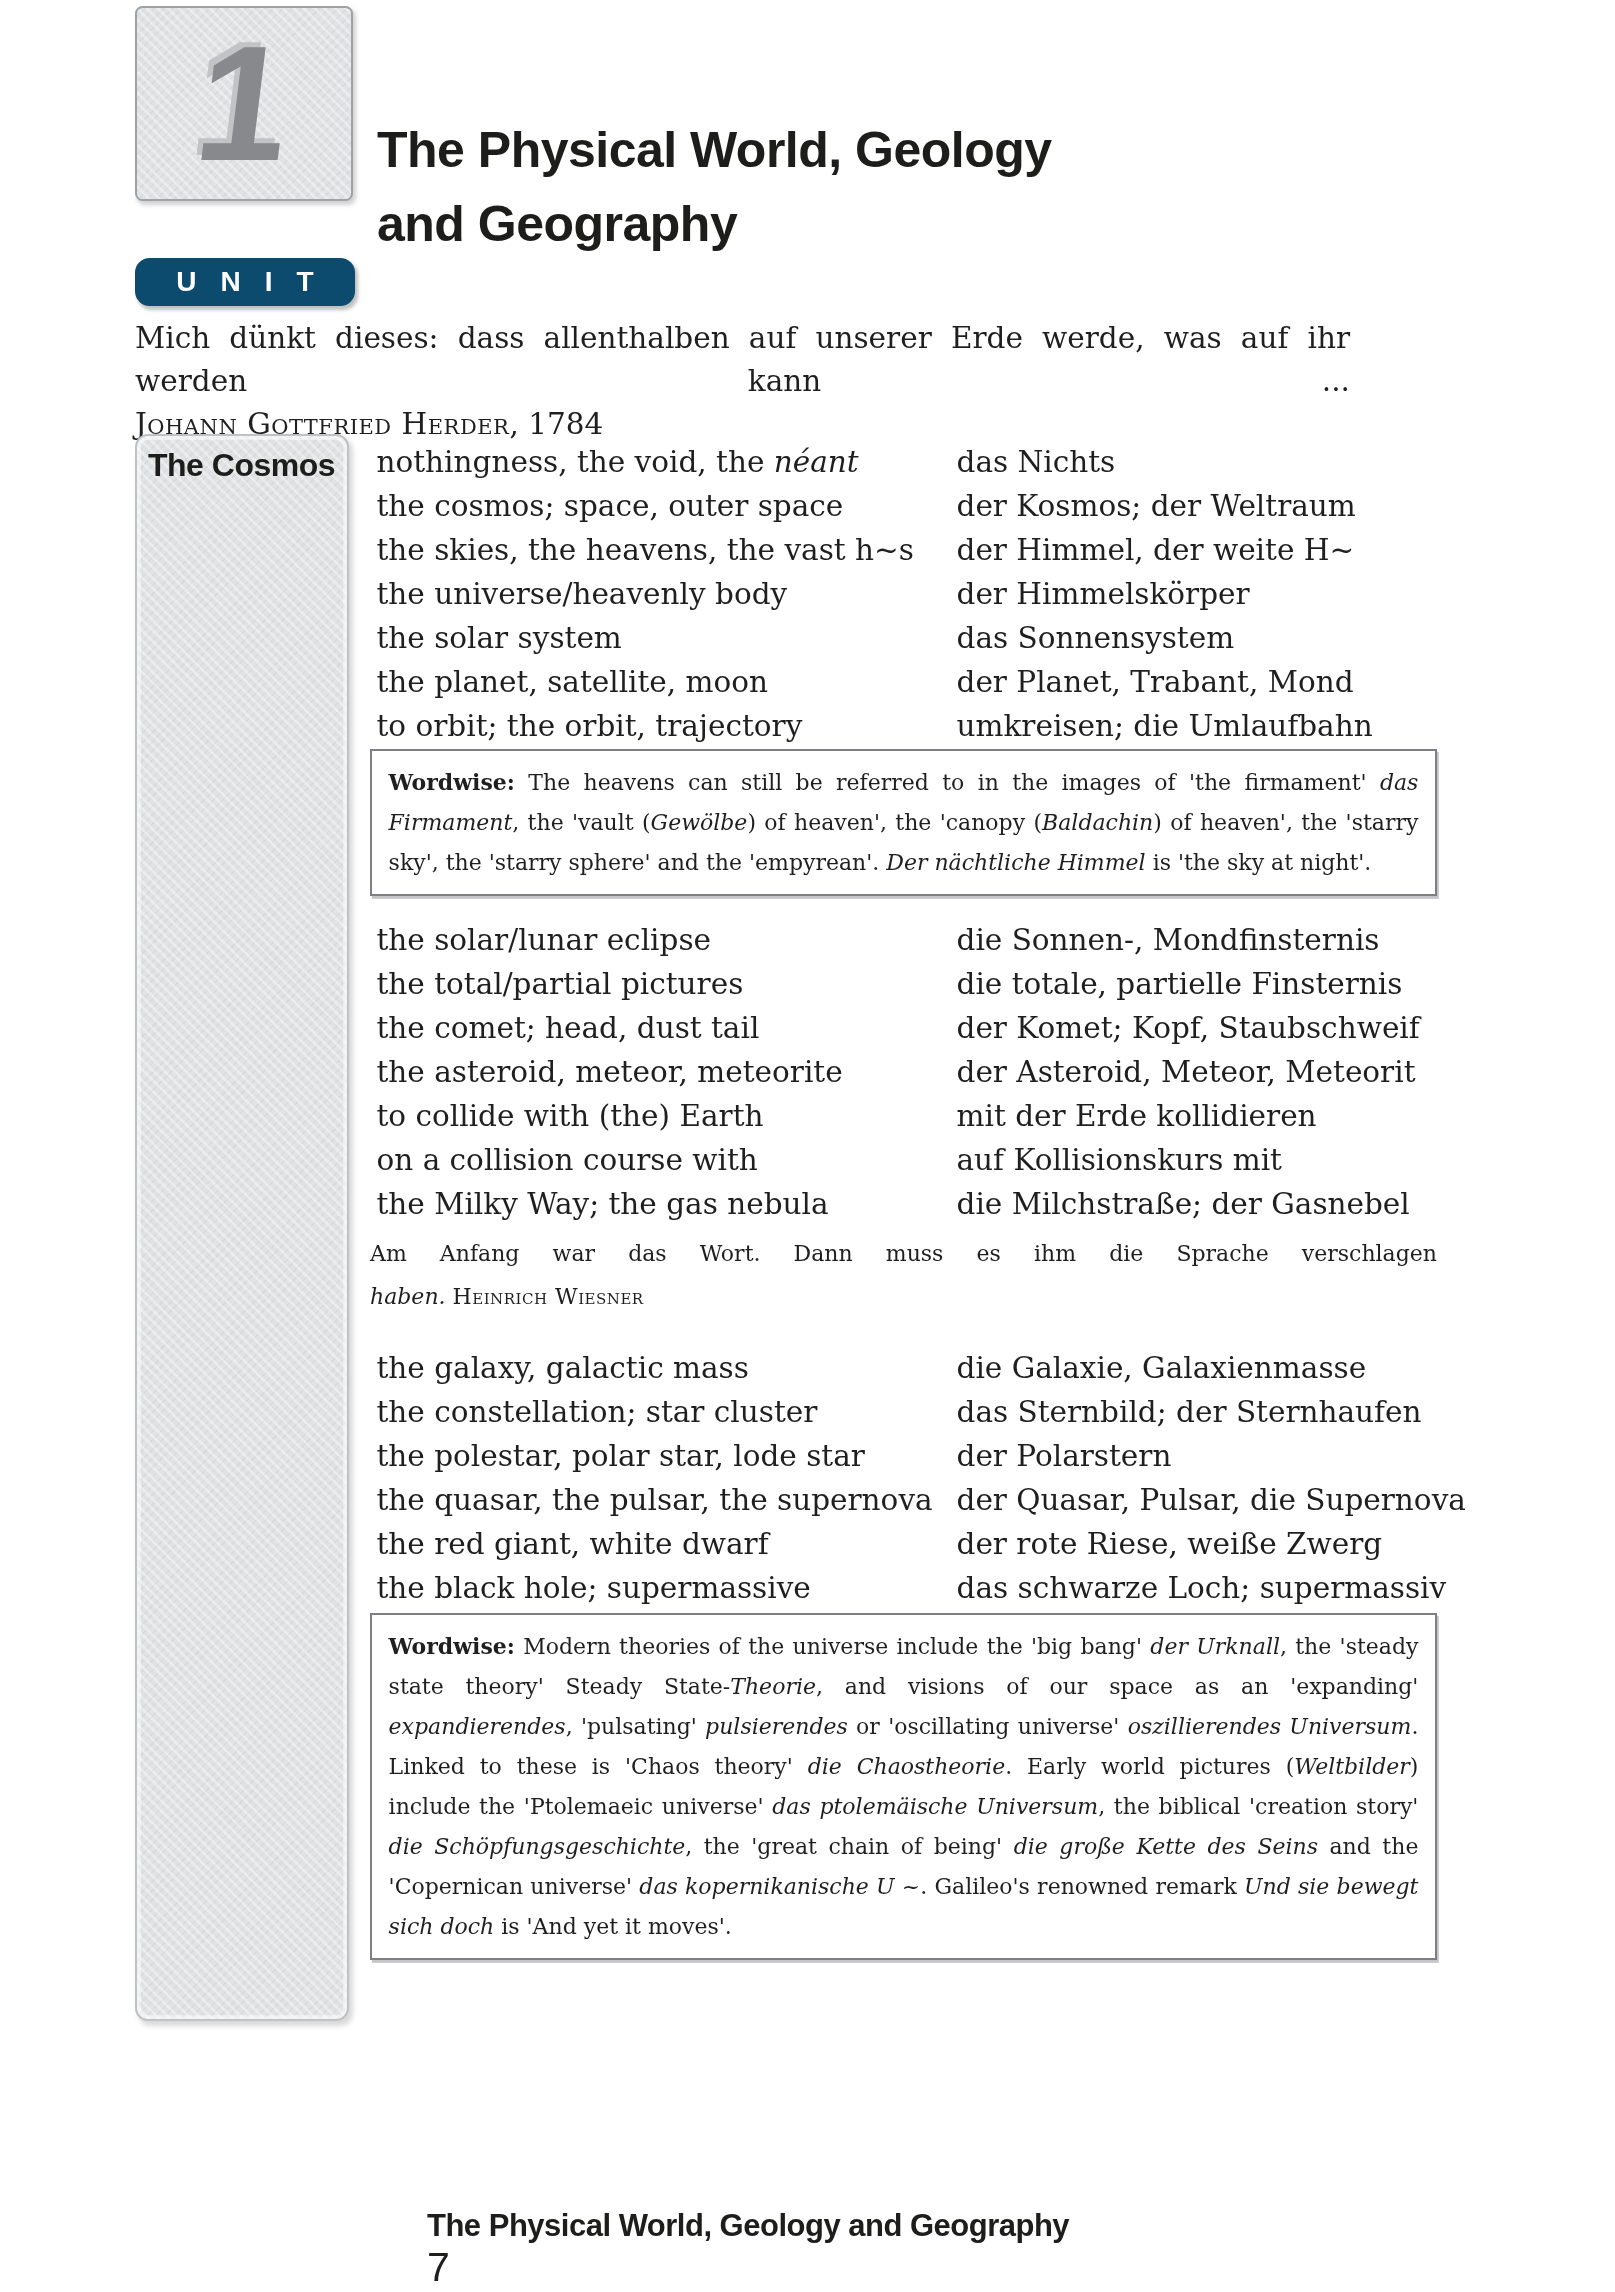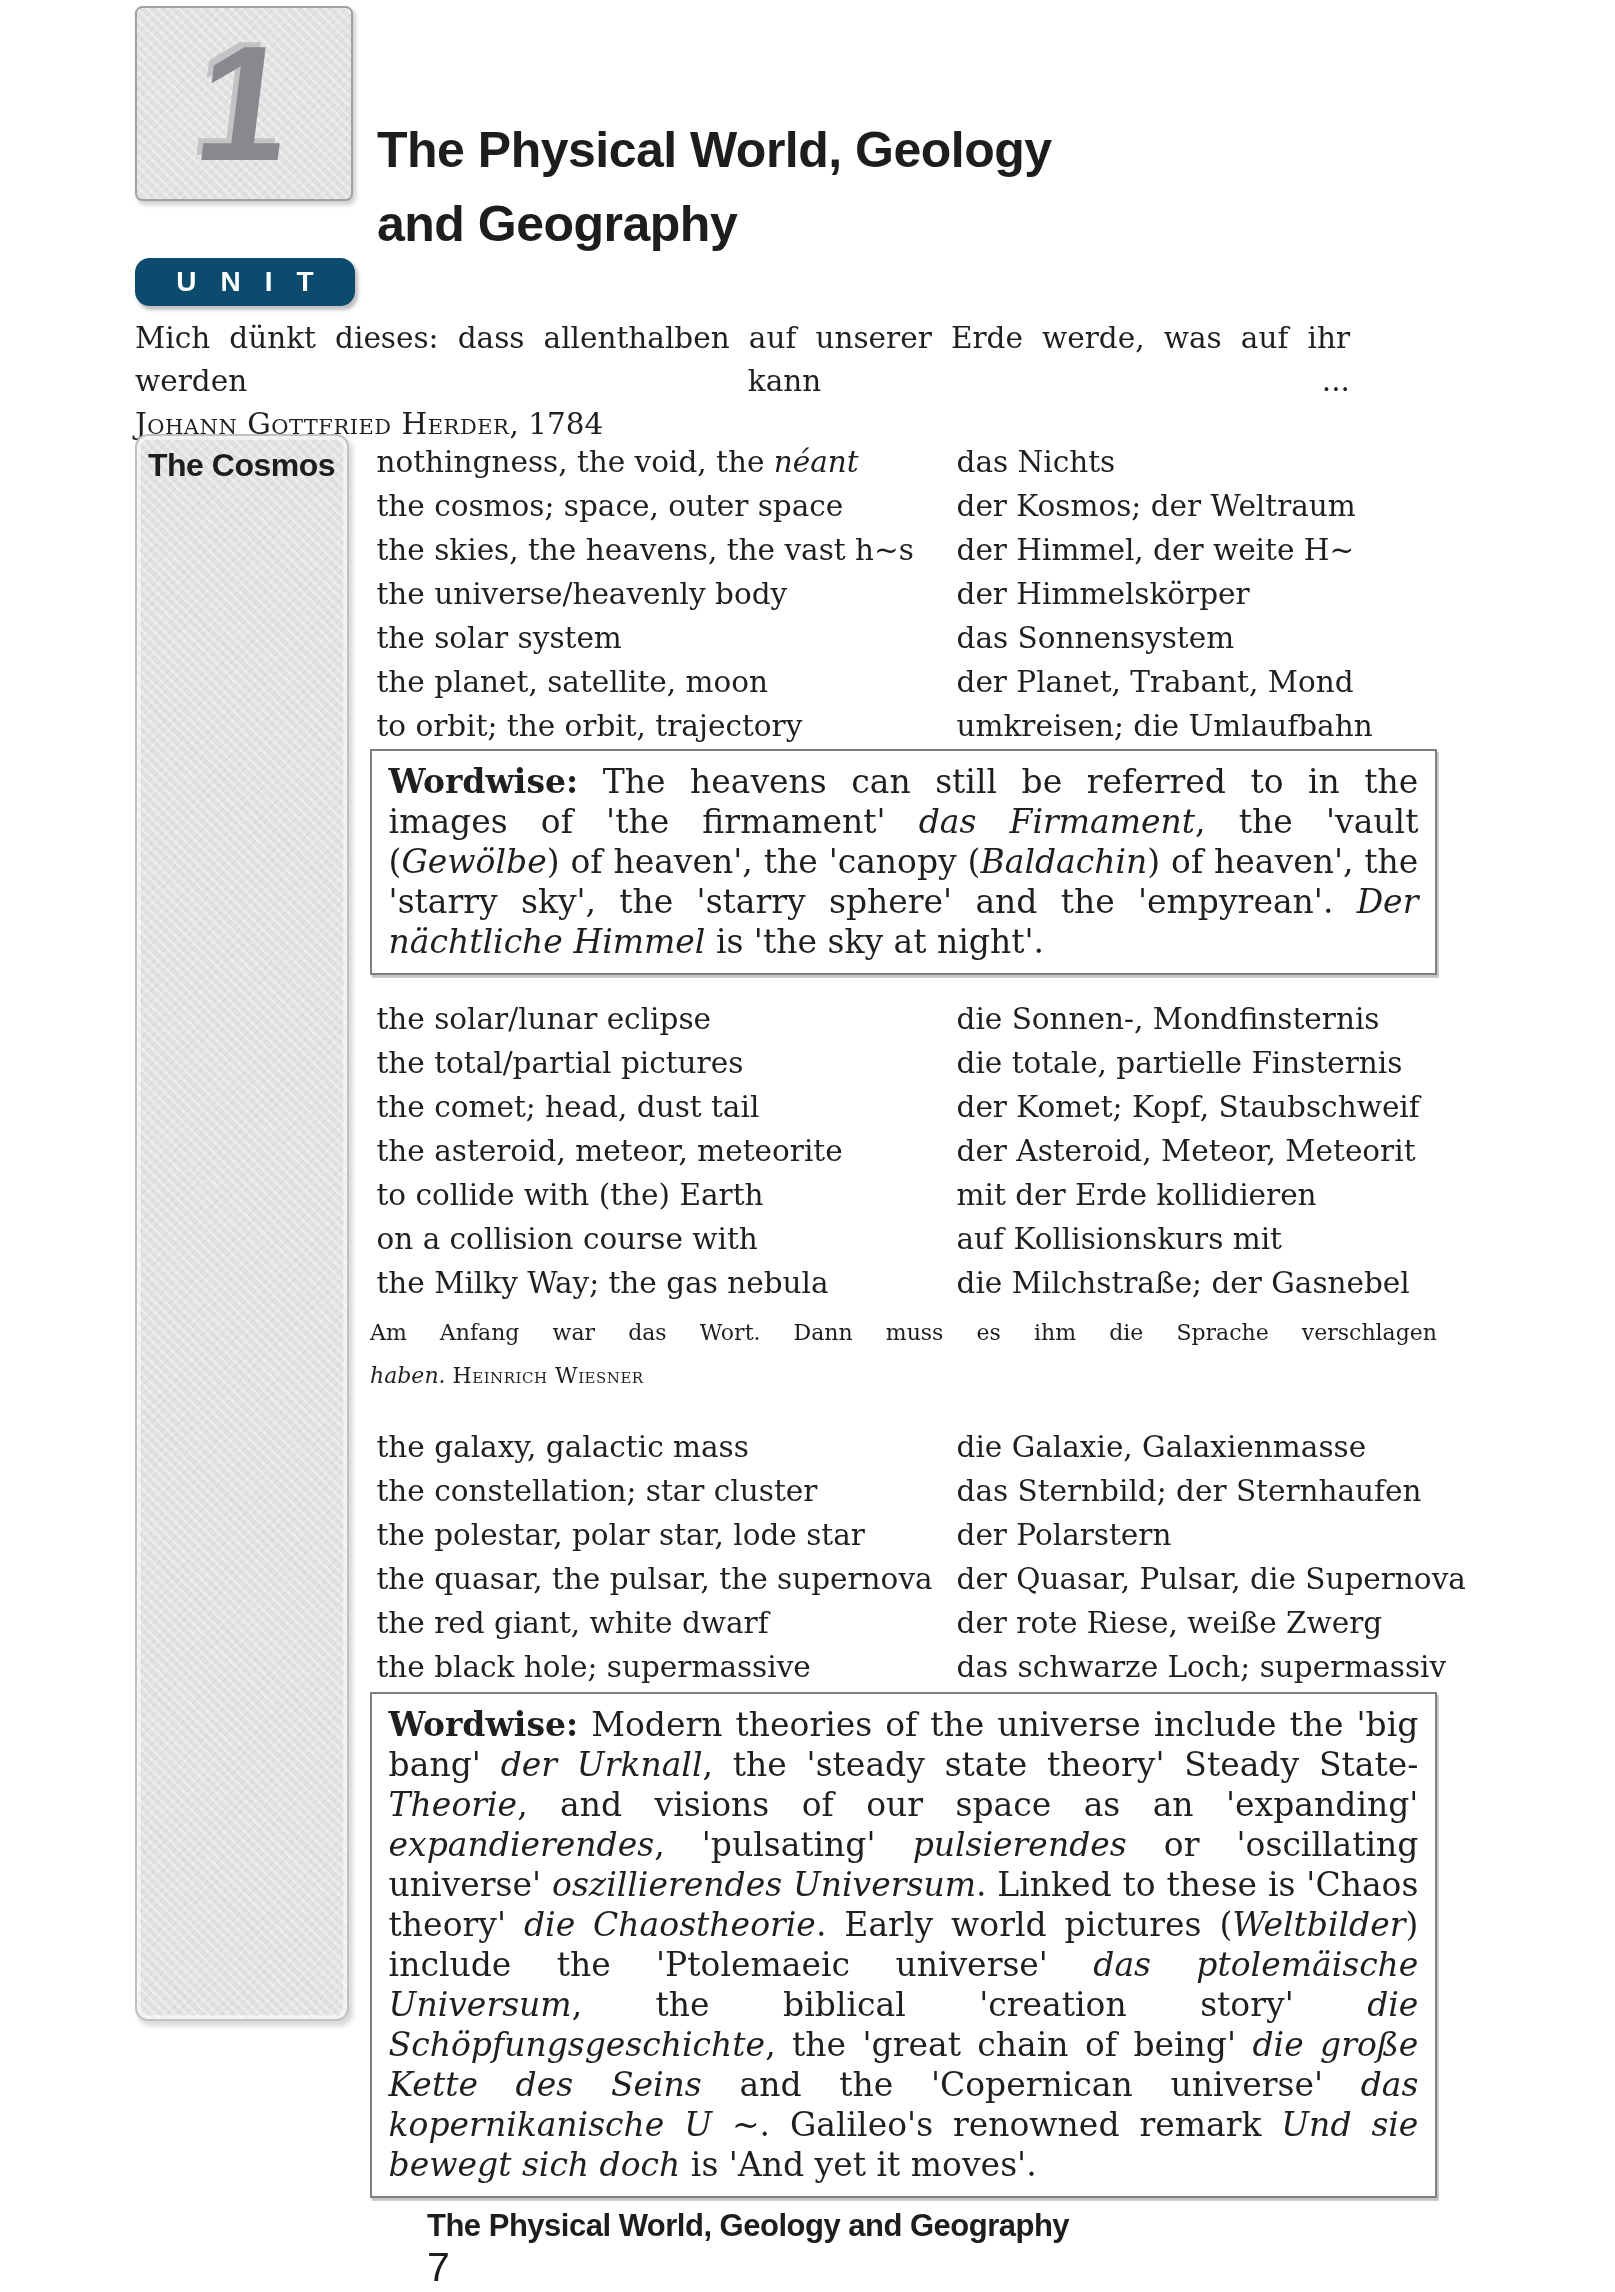--- a/index.html
+++ b/index.html
@@ -77,7 +77,7 @@
   .wordwise{
     border:2.8px solid #7d7f82;
     padding:11px 16.6px;
-    font-size:33px;line-height:40px;
+    font-size:22px;line-height:40px;
     text-align:justify;
     box-shadow:1.8px 2.8px 0 rgba(125,127,130,.45);
     box-sizing:border-box;

